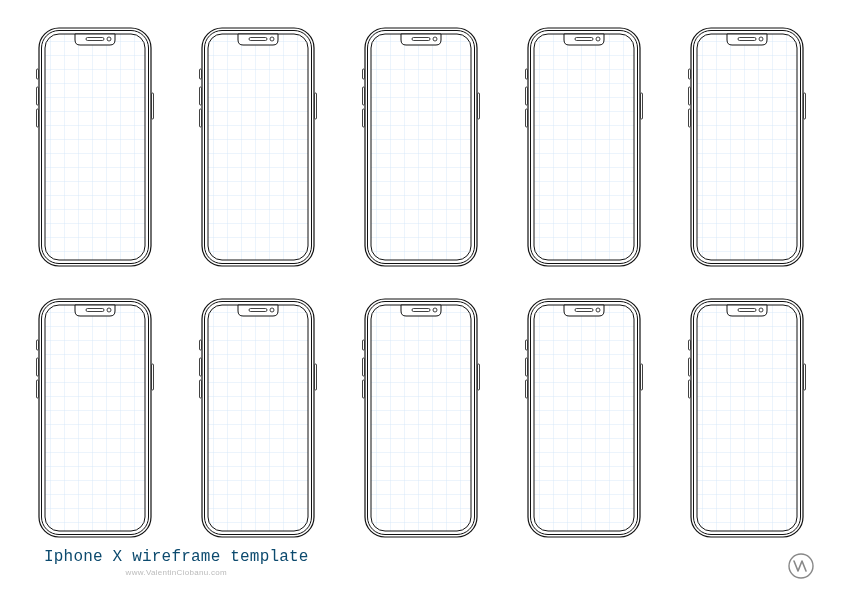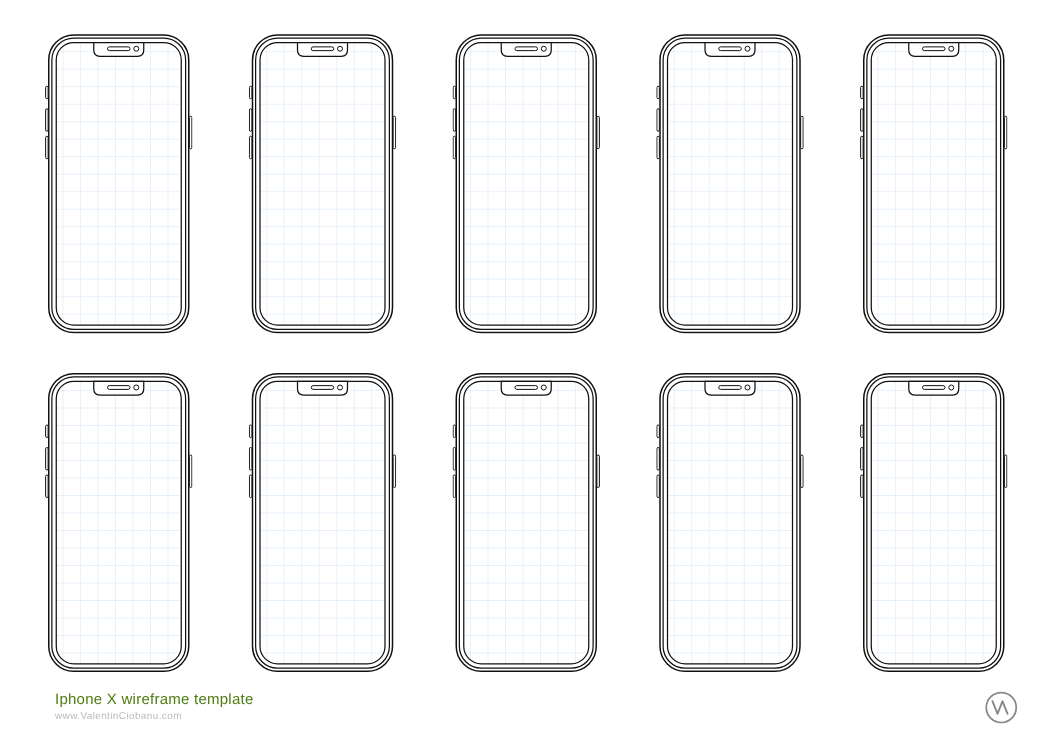--- a/index.html
+++ b/index.html
@@ -40,9 +40,10 @@
       bottom: 18px;
     }
     .title {
-      font-size: 12px;
-      color: #4d7c0f;
+      font-size: 16px;
+      color: #0c4a6e;
       letter-spacing: 0.2px;
+      font-family: Liberation Mono, monospace;
     }
     .subtitle {
       font-size: 8px;

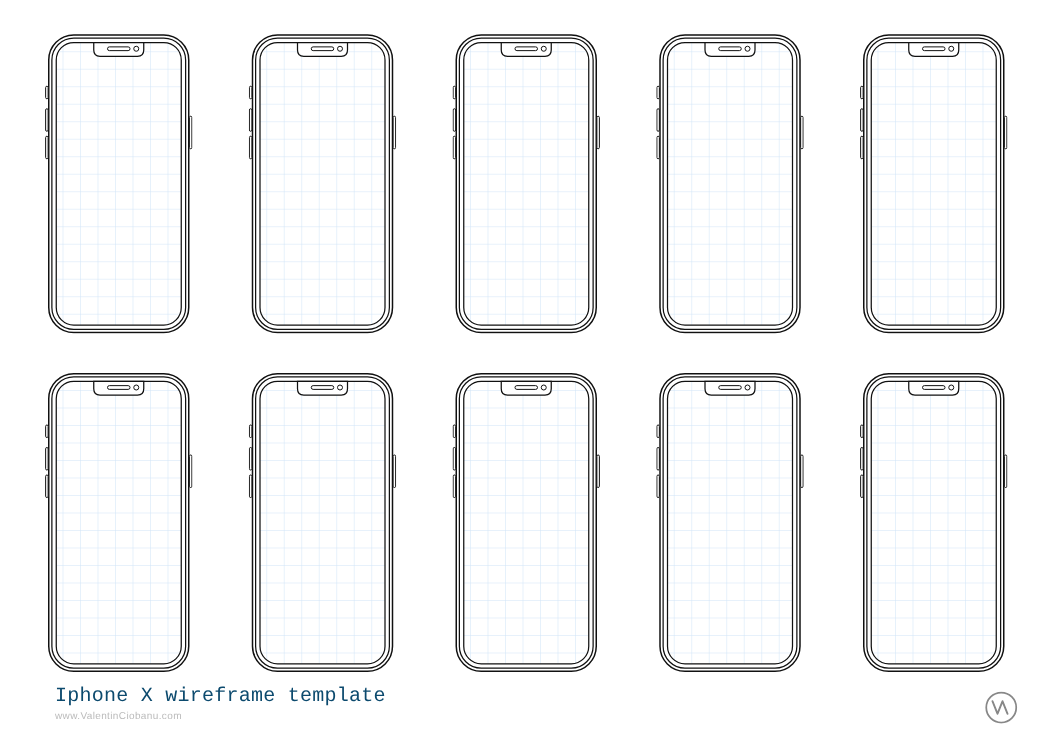--- a/index.html
+++ b/index.html
@@ -50,6 +50,7 @@
       color: #bbbbbb;
       margin-top: 2px;
       letter-spacing: 0.3px;
+      text-align: center;
     }
     .logo {
       position: absolute;

